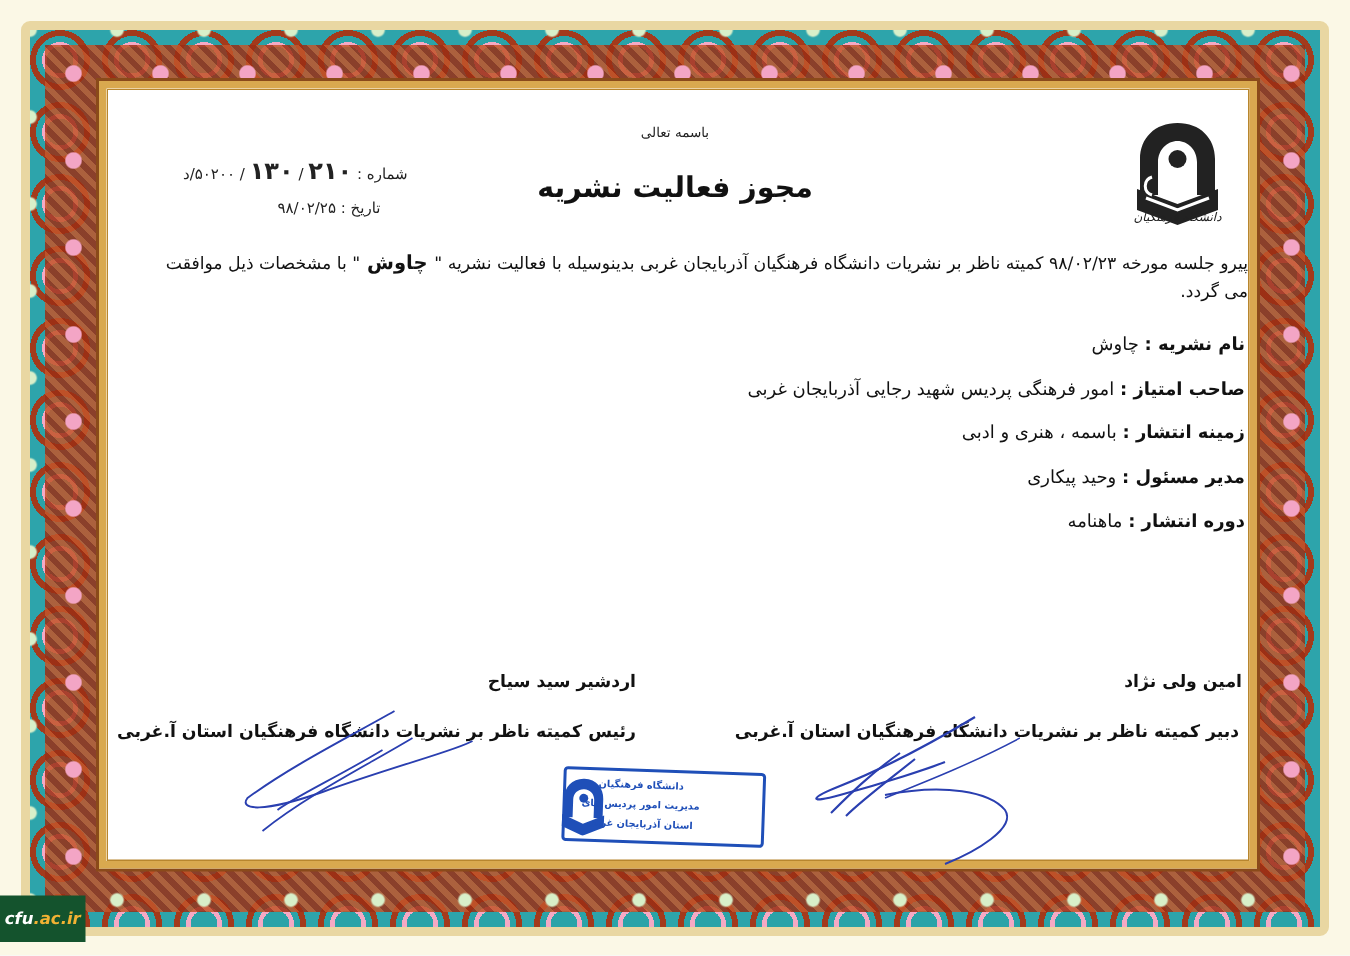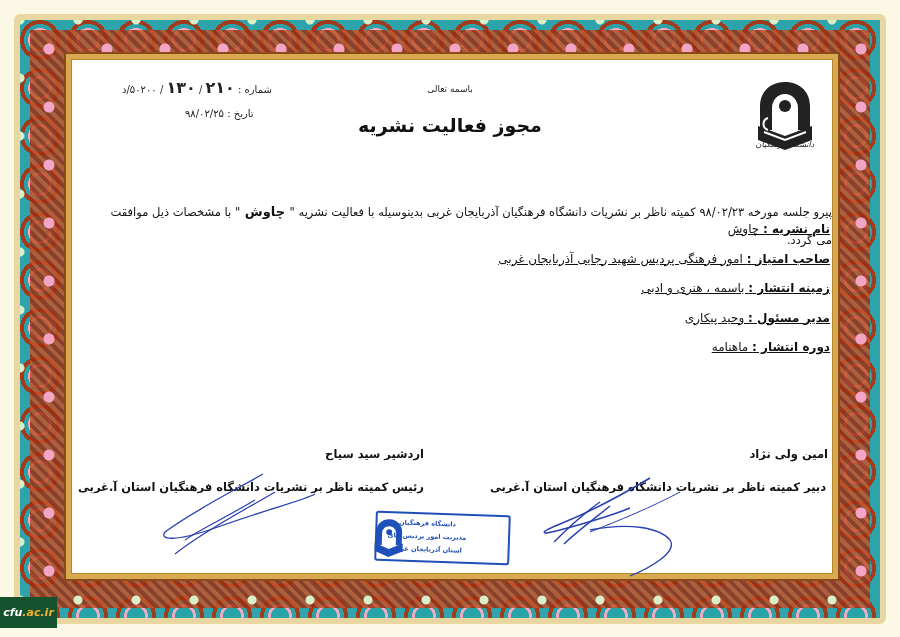--- a/index.html
+++ b/index.html
@@ -55,7 +55,7 @@
     .basmala { position: absolute; left: 390px; top: 84px; width: 120px; text-align: center; font-size: 9px; color: #222; }
     .title { position: absolute; left: 320px; top: 114px; width: 260px; text-align: center; font-size: 19px; font-weight: bold; color: #111; }
 
-    .meta { position: absolute; font-size: 10px; color: #222; white-space: nowrap; }
+    .meta { position: absolute; font-size: 10px; color: #222; white-space: nowrap; margin-top: 26px; }
     .meta.number { left: 122px; top: 78px; direction: rtl; }
     .meta.number .big { font-size: 16px; font-weight: bold; }
     .meta.date { left: 185px; top: 108px; }

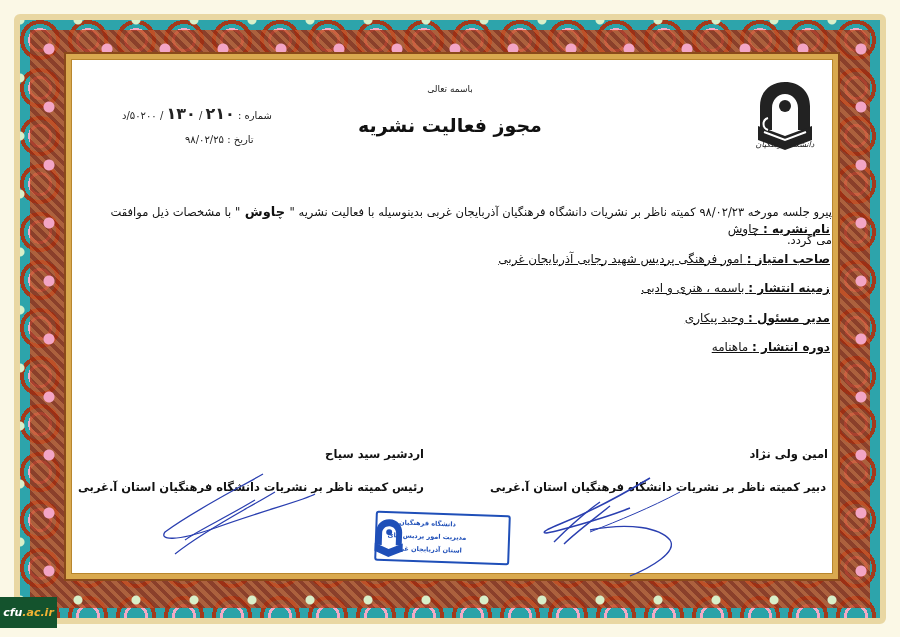--- a/index.html
+++ b/index.html
@@ -60,7 +60,7 @@
     .meta.number .big { font-size: 16px; font-weight: bold; }
     .meta.date { left: 185px; top: 108px; }
 
-    .intro { position: absolute; left: 92px; top: 166px; width: 740px; font-size: 11.5px; line-height: 28px; text-align: right; color: #111; margin-top: 32px; }
+    .intro { position: absolute; left: 92px; top: 166px; width: 740px; font-size: 11.5px; line-height: 18px; text-align: right; color: #111; }
     .intro b { font-weight: bold; font-size: 13px; }
 
     .fields { position: absolute; left: 300px; top: 222px; width: 530px; text-decoration: underline; }

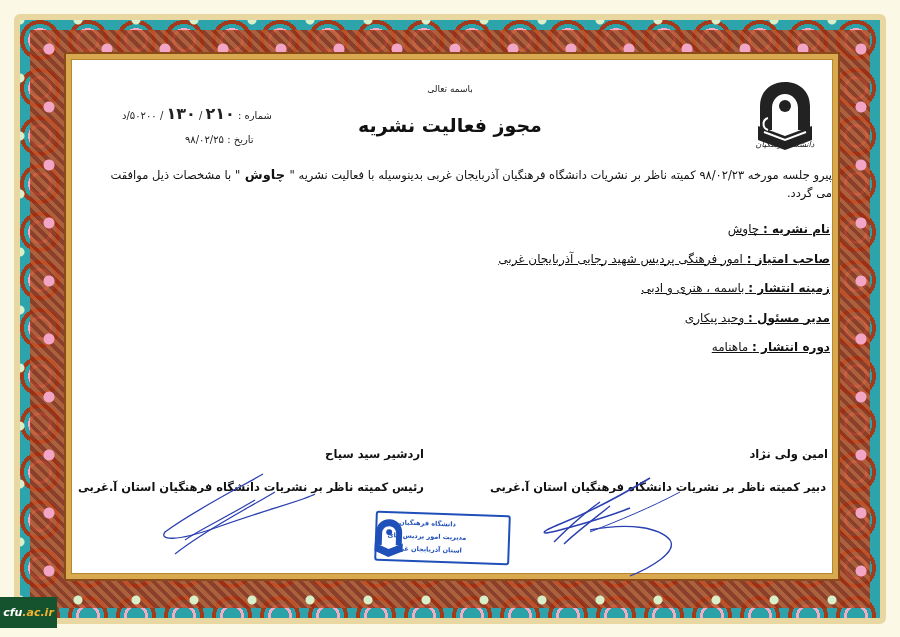--- a/index.html
+++ b/index.html
@@ -63,7 +63,7 @@
     .intro { position: absolute; left: 92px; top: 166px; width: 740px; font-size: 11.5px; line-height: 18px; text-align: right; color: #111; }
     .intro b { font-weight: bold; font-size: 13px; }
 
-    .fields { position: absolute; left: 300px; top: 222px; width: 530px; text-decoration: underline; }
+    .fields { position: absolute; left: 300px; top: 222px; width: 530px; }
     .field { height: 29.5px; font-size: 12px; text-align: right; white-space: nowrap; color: #111; }
     .field .lbl { font-weight: bold; }
 

